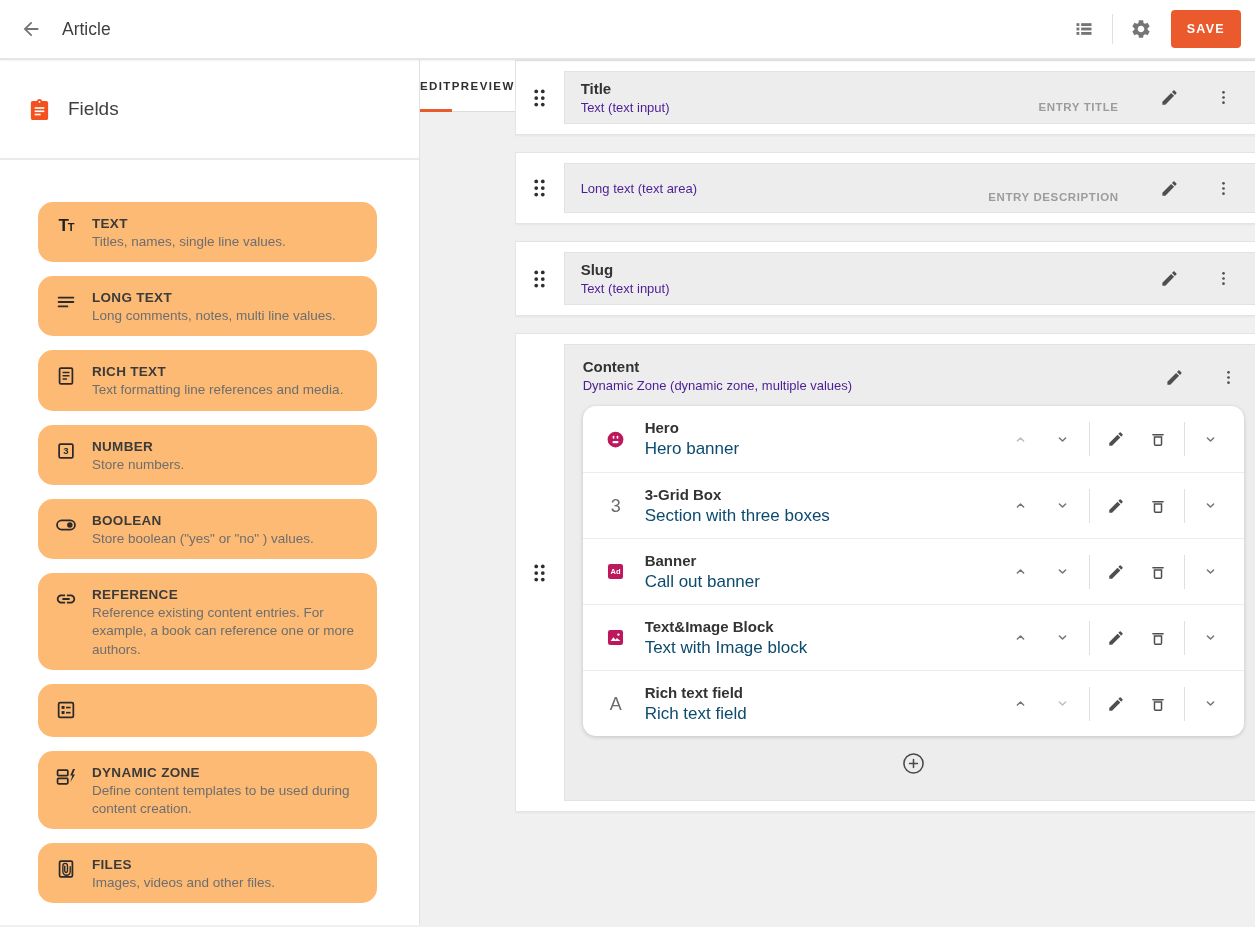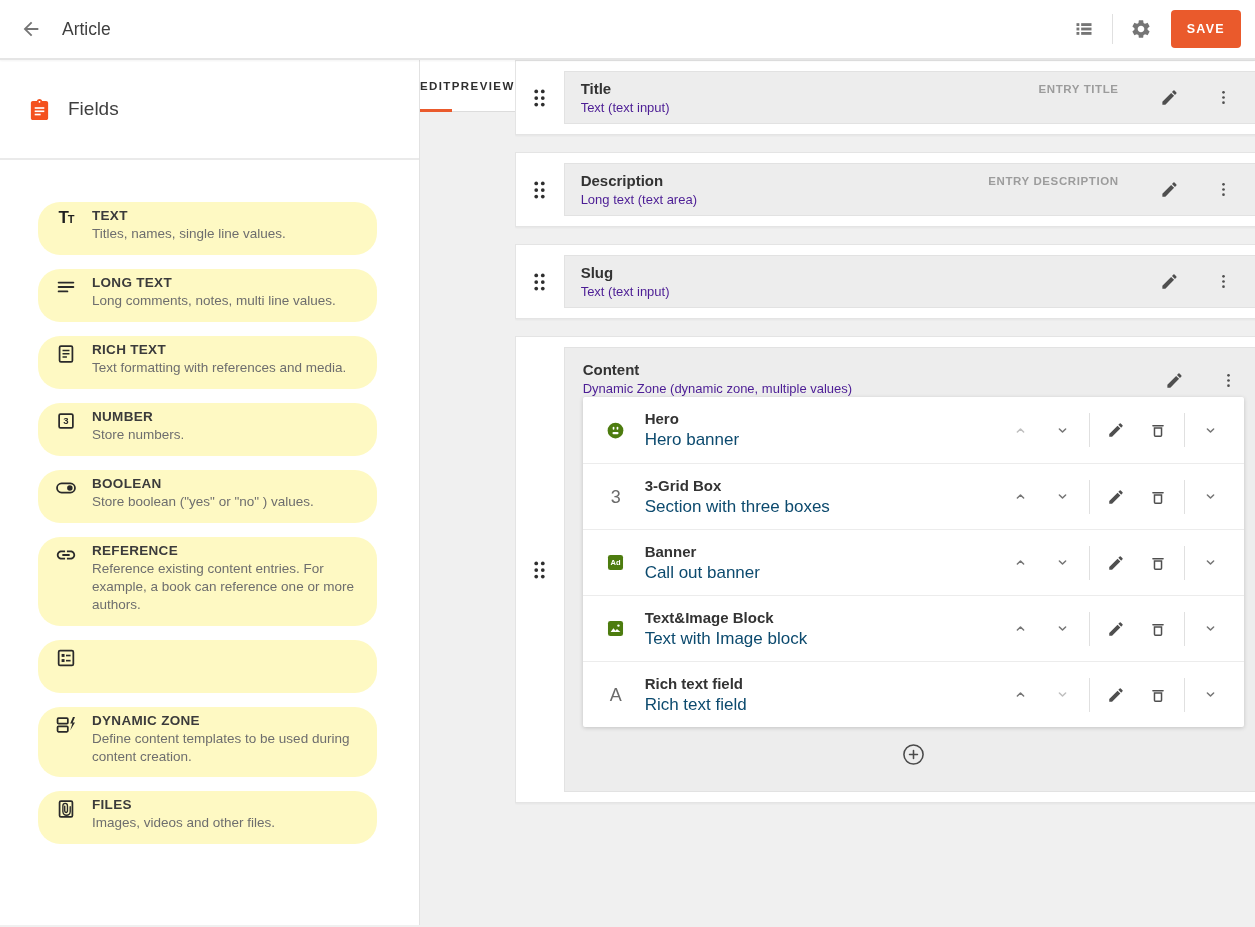--- a/index.html
+++ b/index.html
@@ -60,7 +60,7 @@
   .finfo{flex:1;min-width:0}
   .ftitle{font-size:15px;font-weight:700;color:#333;margin-bottom:3px}
   .ftypeline{font-size:13px;color:#4c1d95}
-  .factions{display:flex;align-items:flex-start;gap:24px}
+  .factions{display:flex;align-items:flex-end;gap:24px}
   .badge{font-size:11.5px;font-weight:600;letter-spacing:.6px;color:#9c9c9c;margin-right:12px;white-space:nowrap}
   .badge:empty{display:none;margin:0}
   .icon-btn{width:30px;height:30px;display:flex;align-items:center;justify-content:center;color:#4f4f4f}

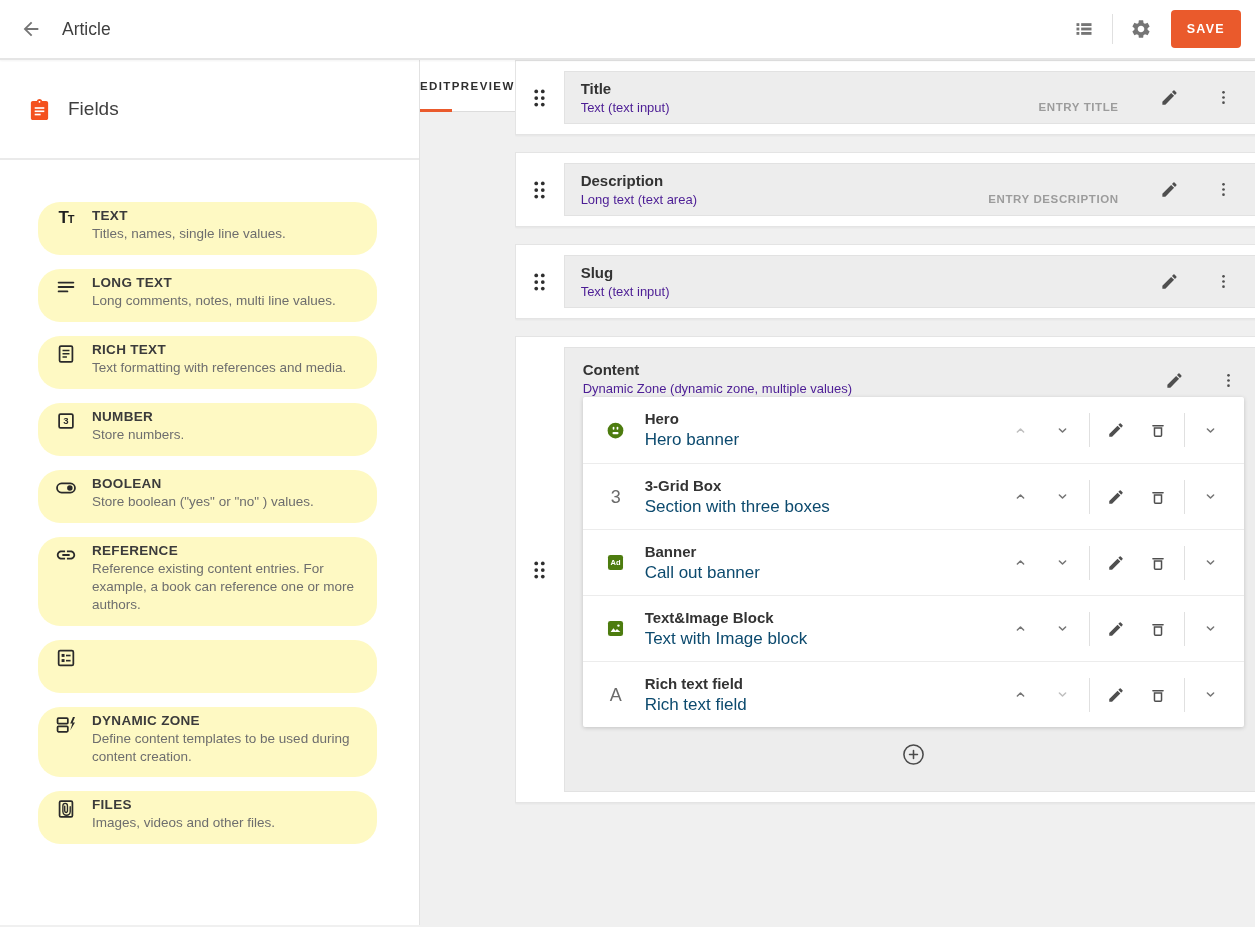--- a/index.html
+++ b/index.html
@@ -315,7 +315,6 @@
         </div>
         <div class="fbox">
           <div class="finfo">
-            <div class="ftitle">Description</div>
             <div class="ftypeline">Long text (text area)</div>
           </div>
           <div class="factions">

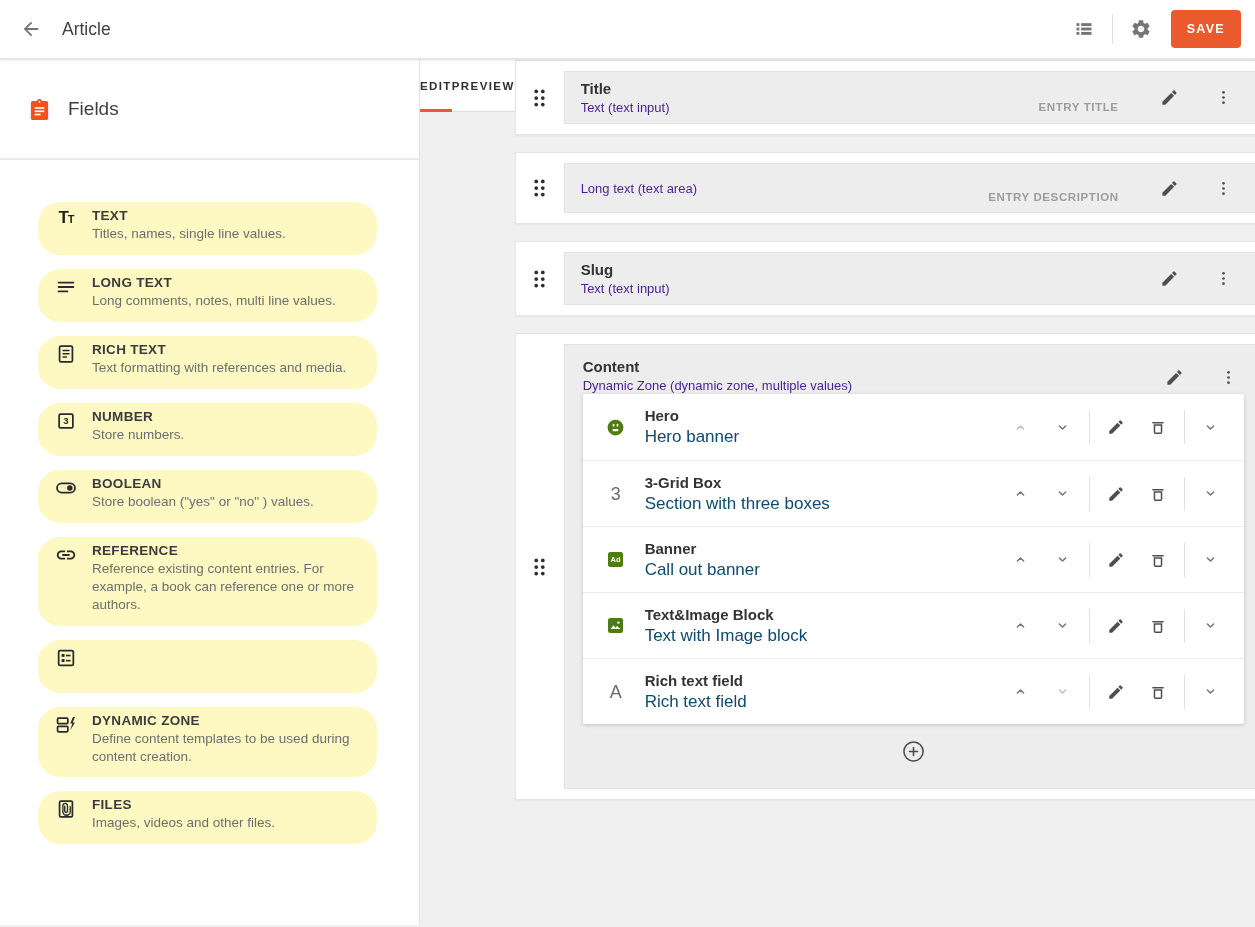--- a/index.html
+++ b/index.html
@@ -32,8 +32,8 @@
                  border-bottom:2px solid #eaeaea}
   .fields-title{font-size:19px;font-weight:500;color:#3f3f3f}
   .ftype-list{padding-top:42px}
-  .ftype{display:flex;gap:13px;margin:0 42px 14px 38px;background:#fef9c3;border-radius:22px;
-         padding:6px 12px 11px 15px;min-height:53px;cursor:grab}
+  .ftype{display:flex;gap:13px;margin:0 42px 14px 38px;background:#fdba74;border-radius:15px;
+         padding:14px 12px 11px 15px;min-height:53px;cursor:grab}
   .ficon{width:26px;flex:none;color:#2a2a2a;padding-top:1px;display:flex;justify-content:center;align-items:flex-start}
   .flabel{font-size:13.5px;font-weight:700;color:#3b3b3b;letter-spacing:.3px;margin-bottom:2px}
   .fdesc{font-size:13.5px;color:#6e6e6e;line-height:1.35}

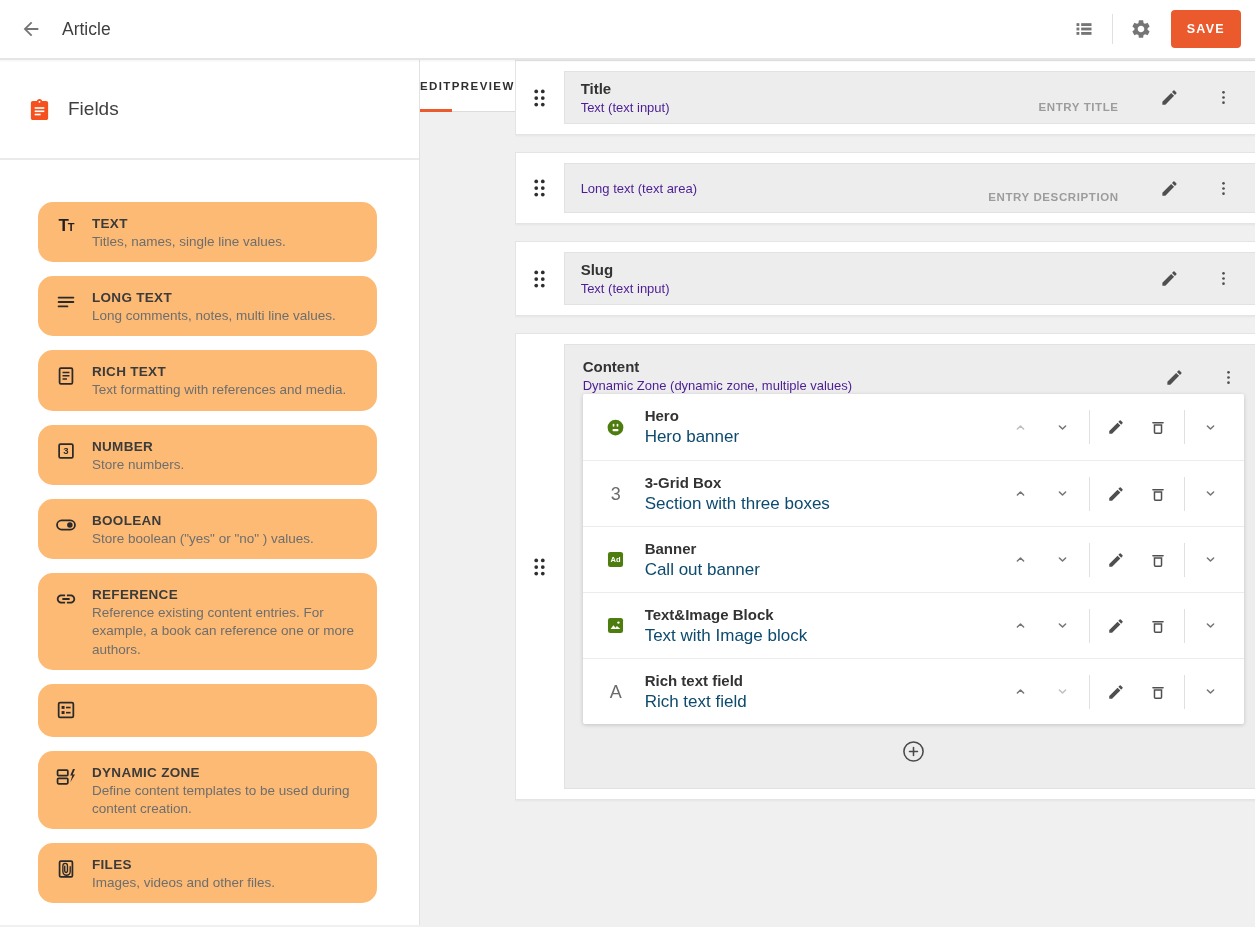--- a/index.html
+++ b/index.html
@@ -171,7 +171,7 @@
         </span>
         <div>
             <div class="flabel">RICH TEXT</div>
-             <div class="fdesc">Text formatting with references and media.</div>
+             <div class="fdesc">Text formatting line references and media.</div>
           </div>
       </div>
 

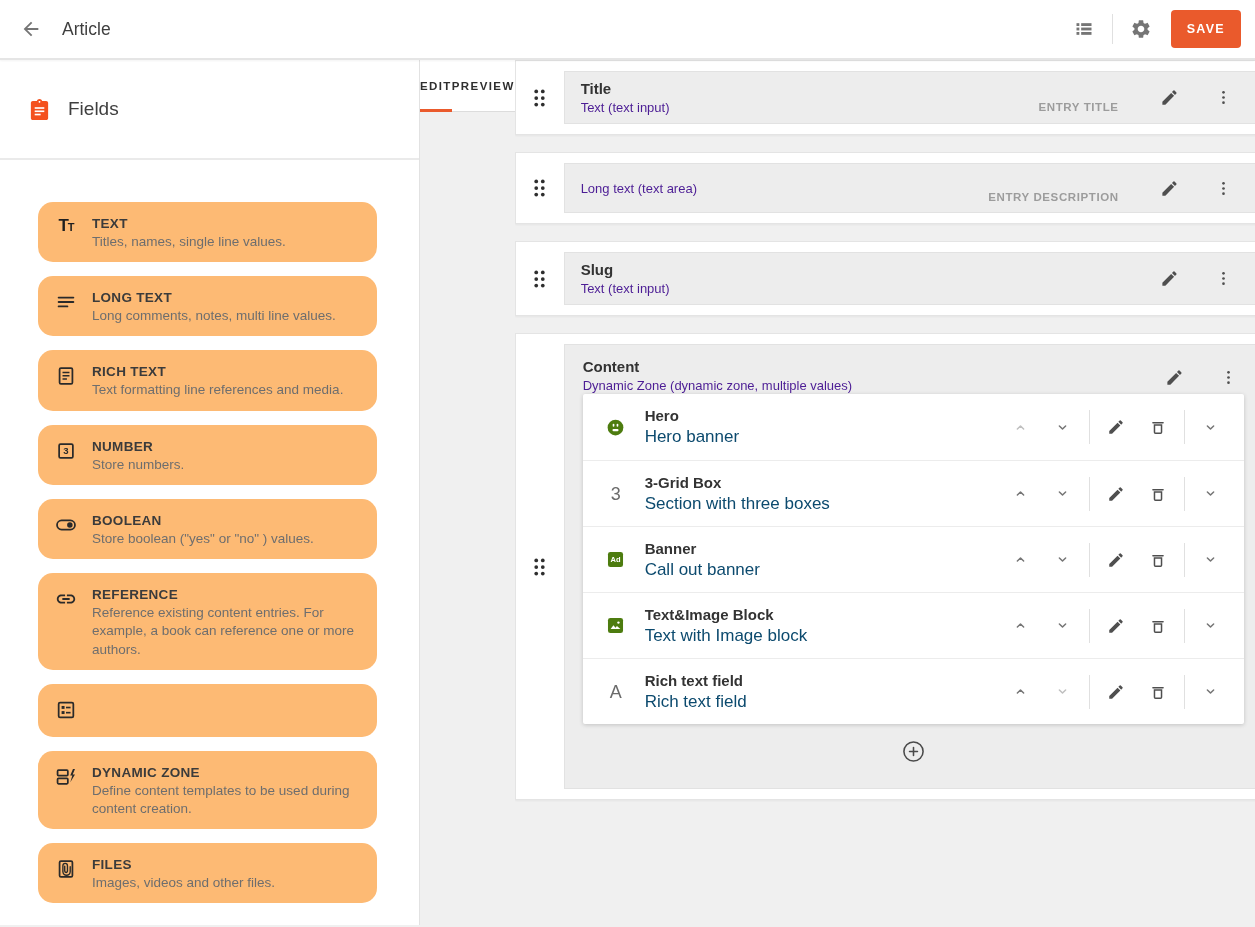--- a/index.html
+++ b/index.html
@@ -69,7 +69,7 @@
   .dzbox{flex:1;background:#ededed;border:1px solid #e2e2e2;padding:13px 17px 12px 18px;min-width:0}
   .dz-head{display:flex;align-items:flex-start;justify-content:space-between}
   .dz-head .factions{margin-top:4px}
-  .dz-rows{margin-top:1px;background:#fff;border-radius:2px;box-shadow:0 1px 4px rgba(0,0,0,.18)}
+  .dz-rows{margin-top:13px;background:#fff;border-radius:13px;box-shadow:0 1px 4px rgba(0,0,0,.18)}
   .dz-row{height:66px;display:flex;align-items:center;padding:0 12px 0 20px;border-top:1px solid #ececec}
   .dz-row:first-child{border-top:none}
   .dz-icon{width:26px;flex:none;margin-right:16px;color:#4d7c0f;display:flex;justify-content:center;

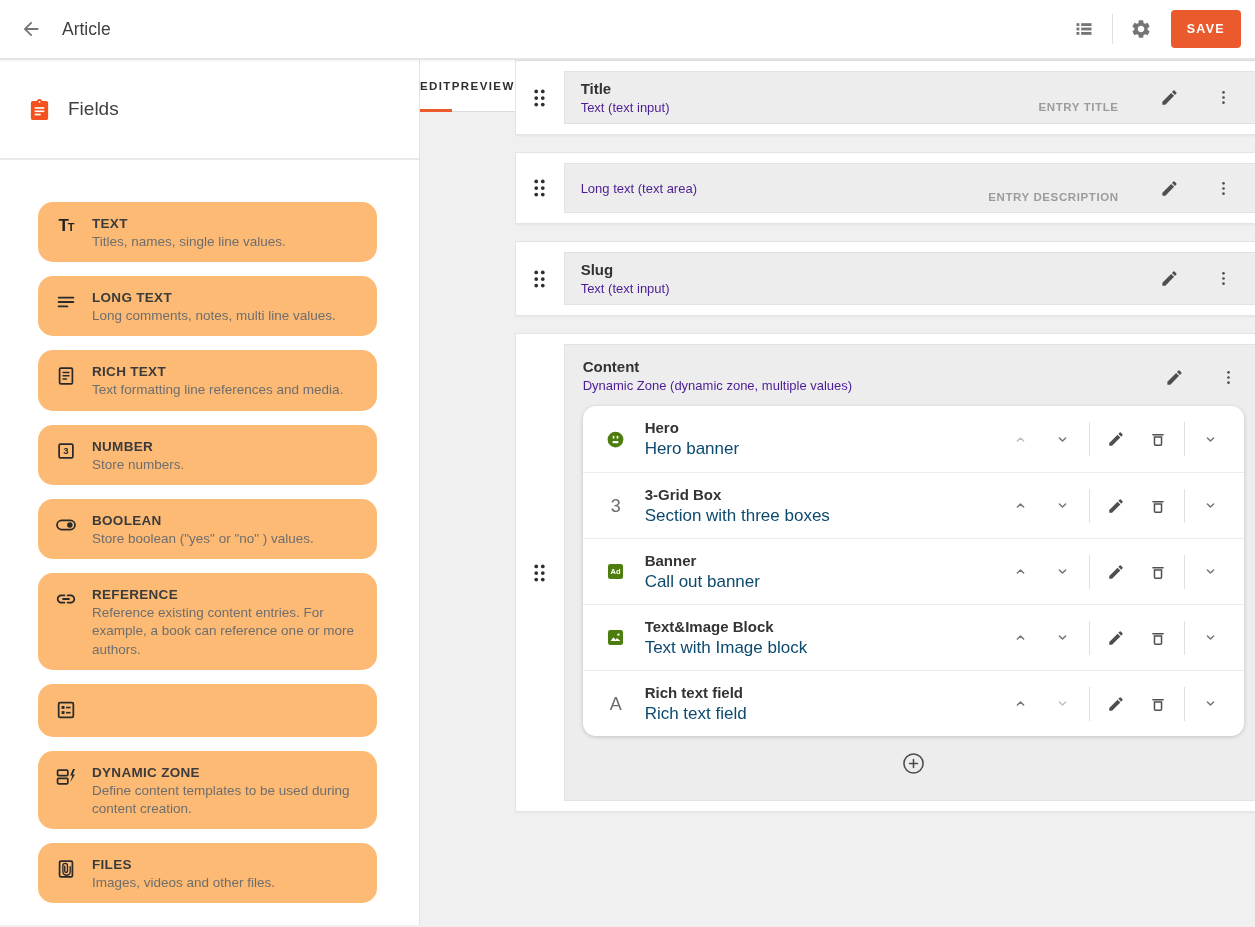--- a/index.html
+++ b/index.html
@@ -72,7 +72,7 @@
   .dz-rows{margin-top:13px;background:#fff;border-radius:13px;box-shadow:0 1px 4px rgba(0,0,0,.18)}
   .dz-row{height:66px;display:flex;align-items:center;padding:0 12px 0 20px;border-top:1px solid #ececec}
   .dz-row:first-child{border-top:none}
-  .dz-icon{width:26px;flex:none;margin-right:16px;color:#4d7c0f;display:flex;justify-content:center;
+  .dz-icon{width:26px;flex:none;margin-right:16px;color:#be185d;display:flex;justify-content:center;
            font-size:18px;line-height:1}
   .dz-icon.glyph{color:#6b6b6b}
   .dz-info{flex:1;min-width:0}

